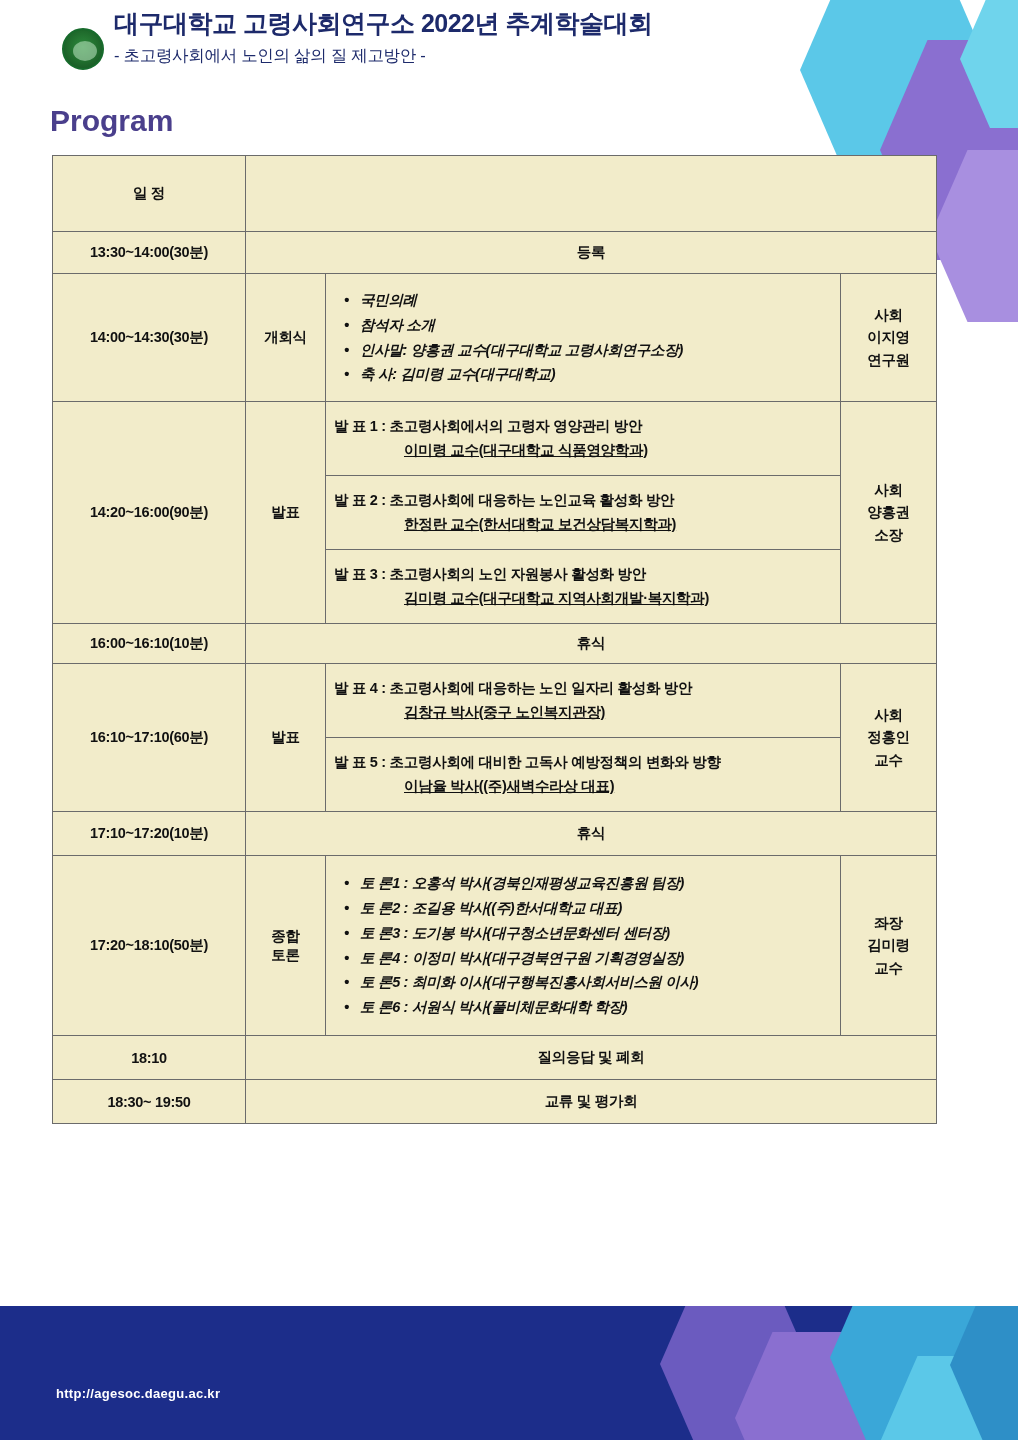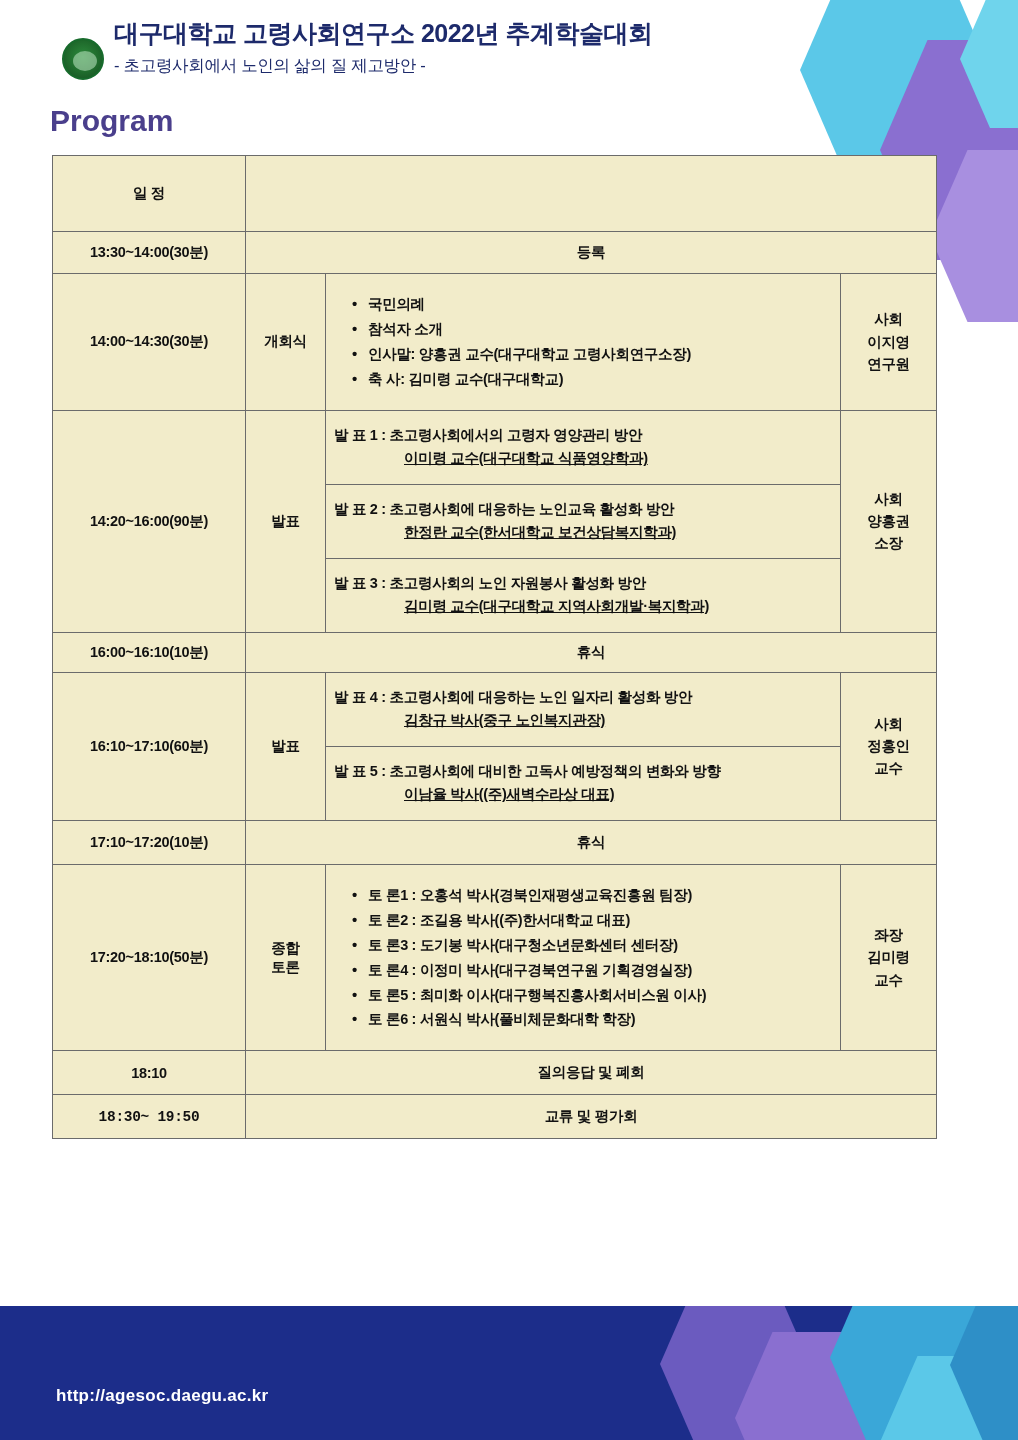--- a/index.html
+++ b/index.html
@@ -28,7 +28,7 @@
 
   
   .header-wrap {
-    position: absolute; top: 18px; left: 56px; width: 700px;
+    position: absolute; top: 8px; left: 56px; width: 700px;
   }
   .logo {
     position: absolute; left: 6px; top: 20px;

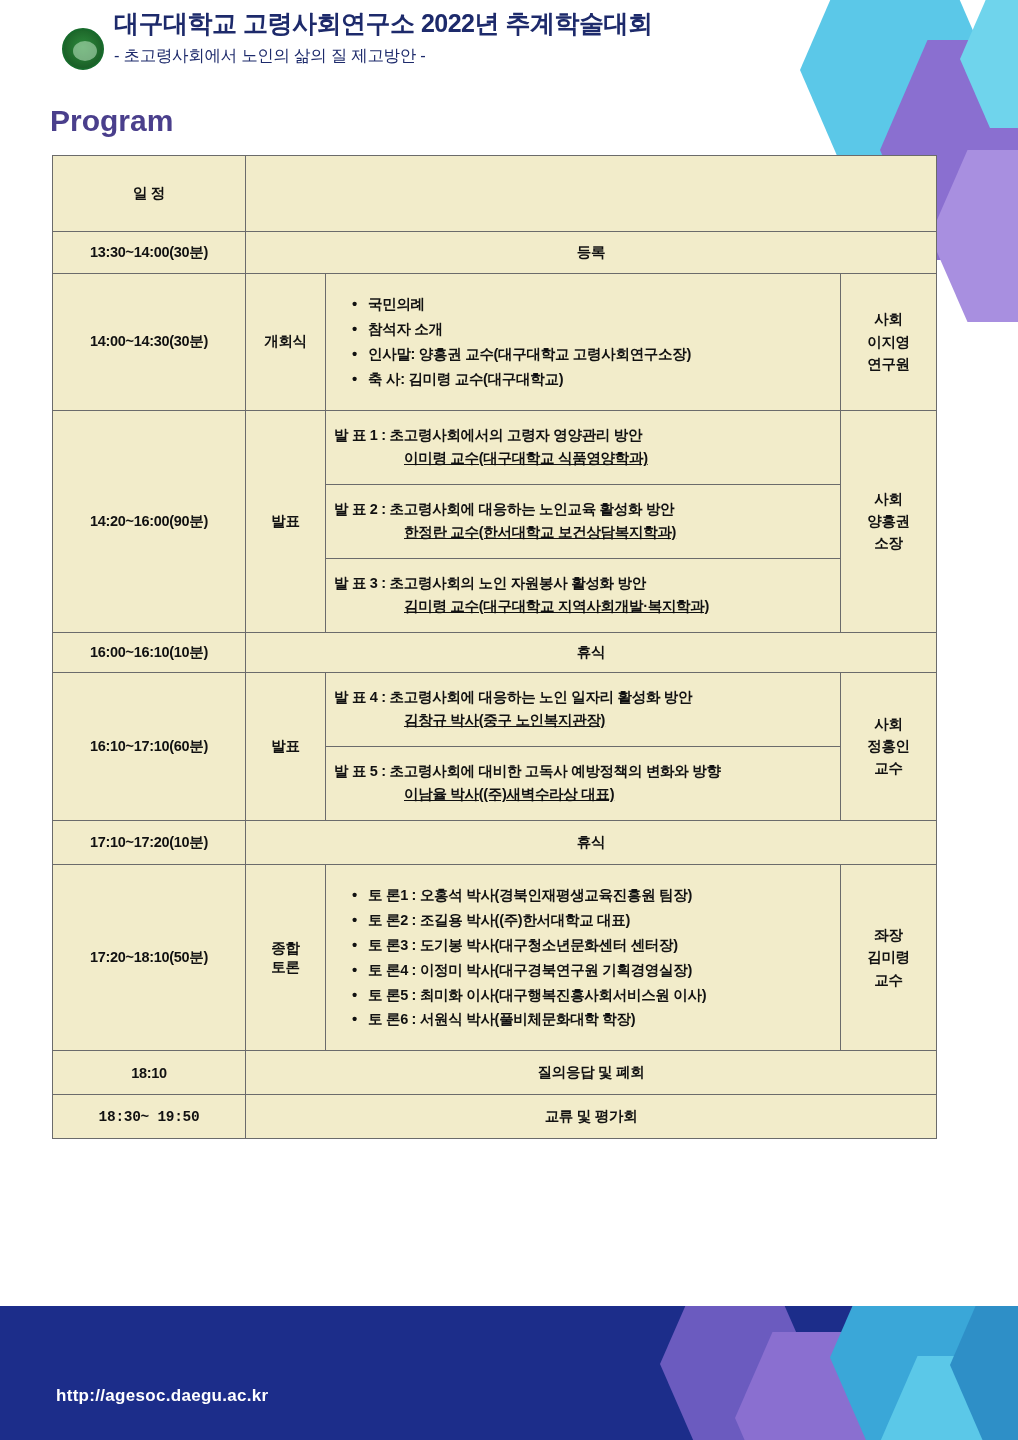--- a/index.html
+++ b/index.html
@@ -108,7 +108,7 @@
     padding-left: 14px;
   }
   .hrow { height: 74px; }
-  .bullets { margin: 12px; padding: 0; list-style: none; }
+  .bullets { margin: 4px; padding: 0; list-style: none; font-style: italic; }
   .bullets li {
     position: relative;
     padding-left: 22px;

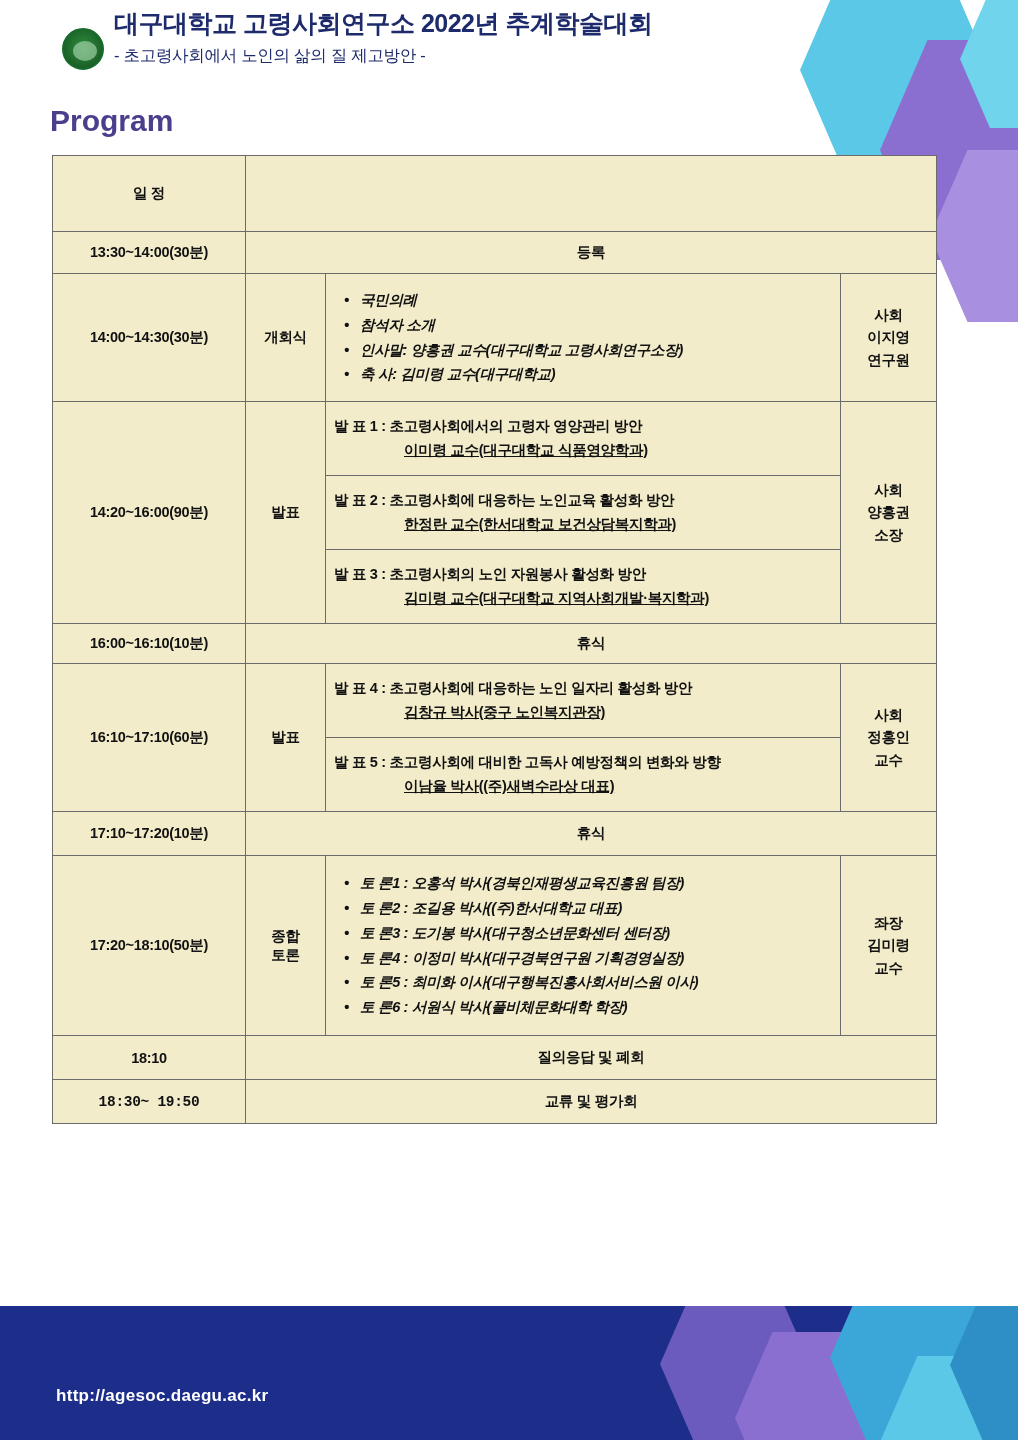--- a/index.html
+++ b/index.html
@@ -302,7 +302,7 @@
         </tr>
 
         <tr>
-          <td class="time" style="height:44px;font-family:Liberation Mono, monospace;">18:30~ 19:50</td>
+          <td class="time" style="height:44px;">18:30~ 19:50</td>
           <td colspan="3" class="center-span">교류 및 평가회</td>
         </tr>
       </tbody>

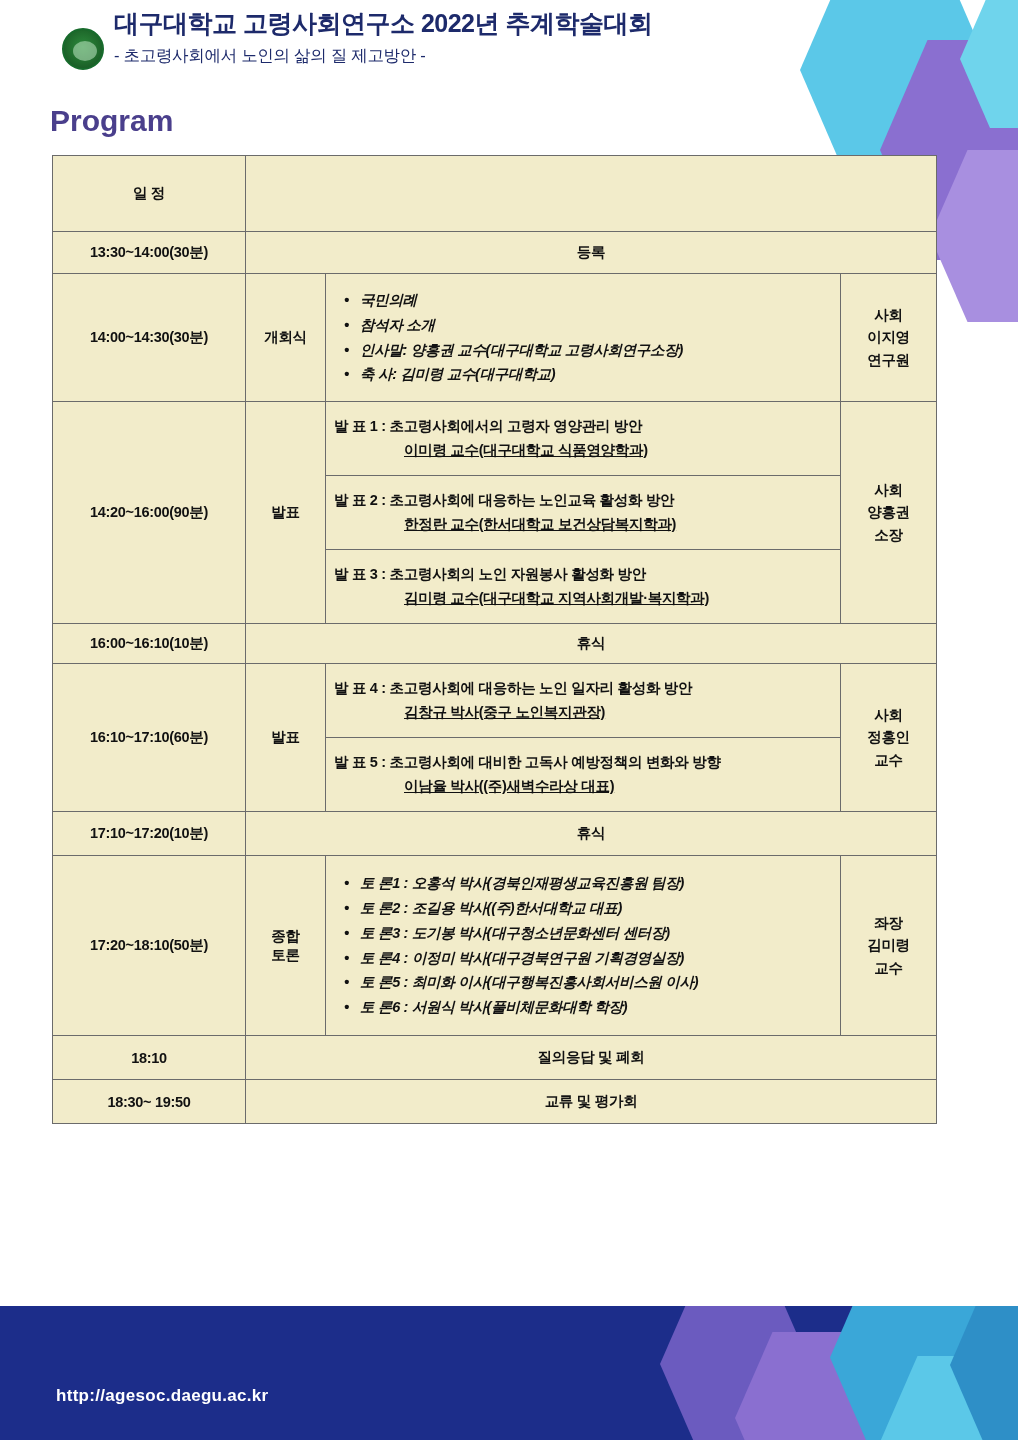--- a/index.html
+++ b/index.html
@@ -147,7 +147,7 @@
   }
   .footer-url {
     position: absolute; left: 56px; top: 80px;
-    font-size: 17px; font-weight: bold; color: #ffffff;
+    font-size: 13px; font-weight: bold; color: #ffffff;
     letter-spacing: 0.3px;
   }
 </style>

